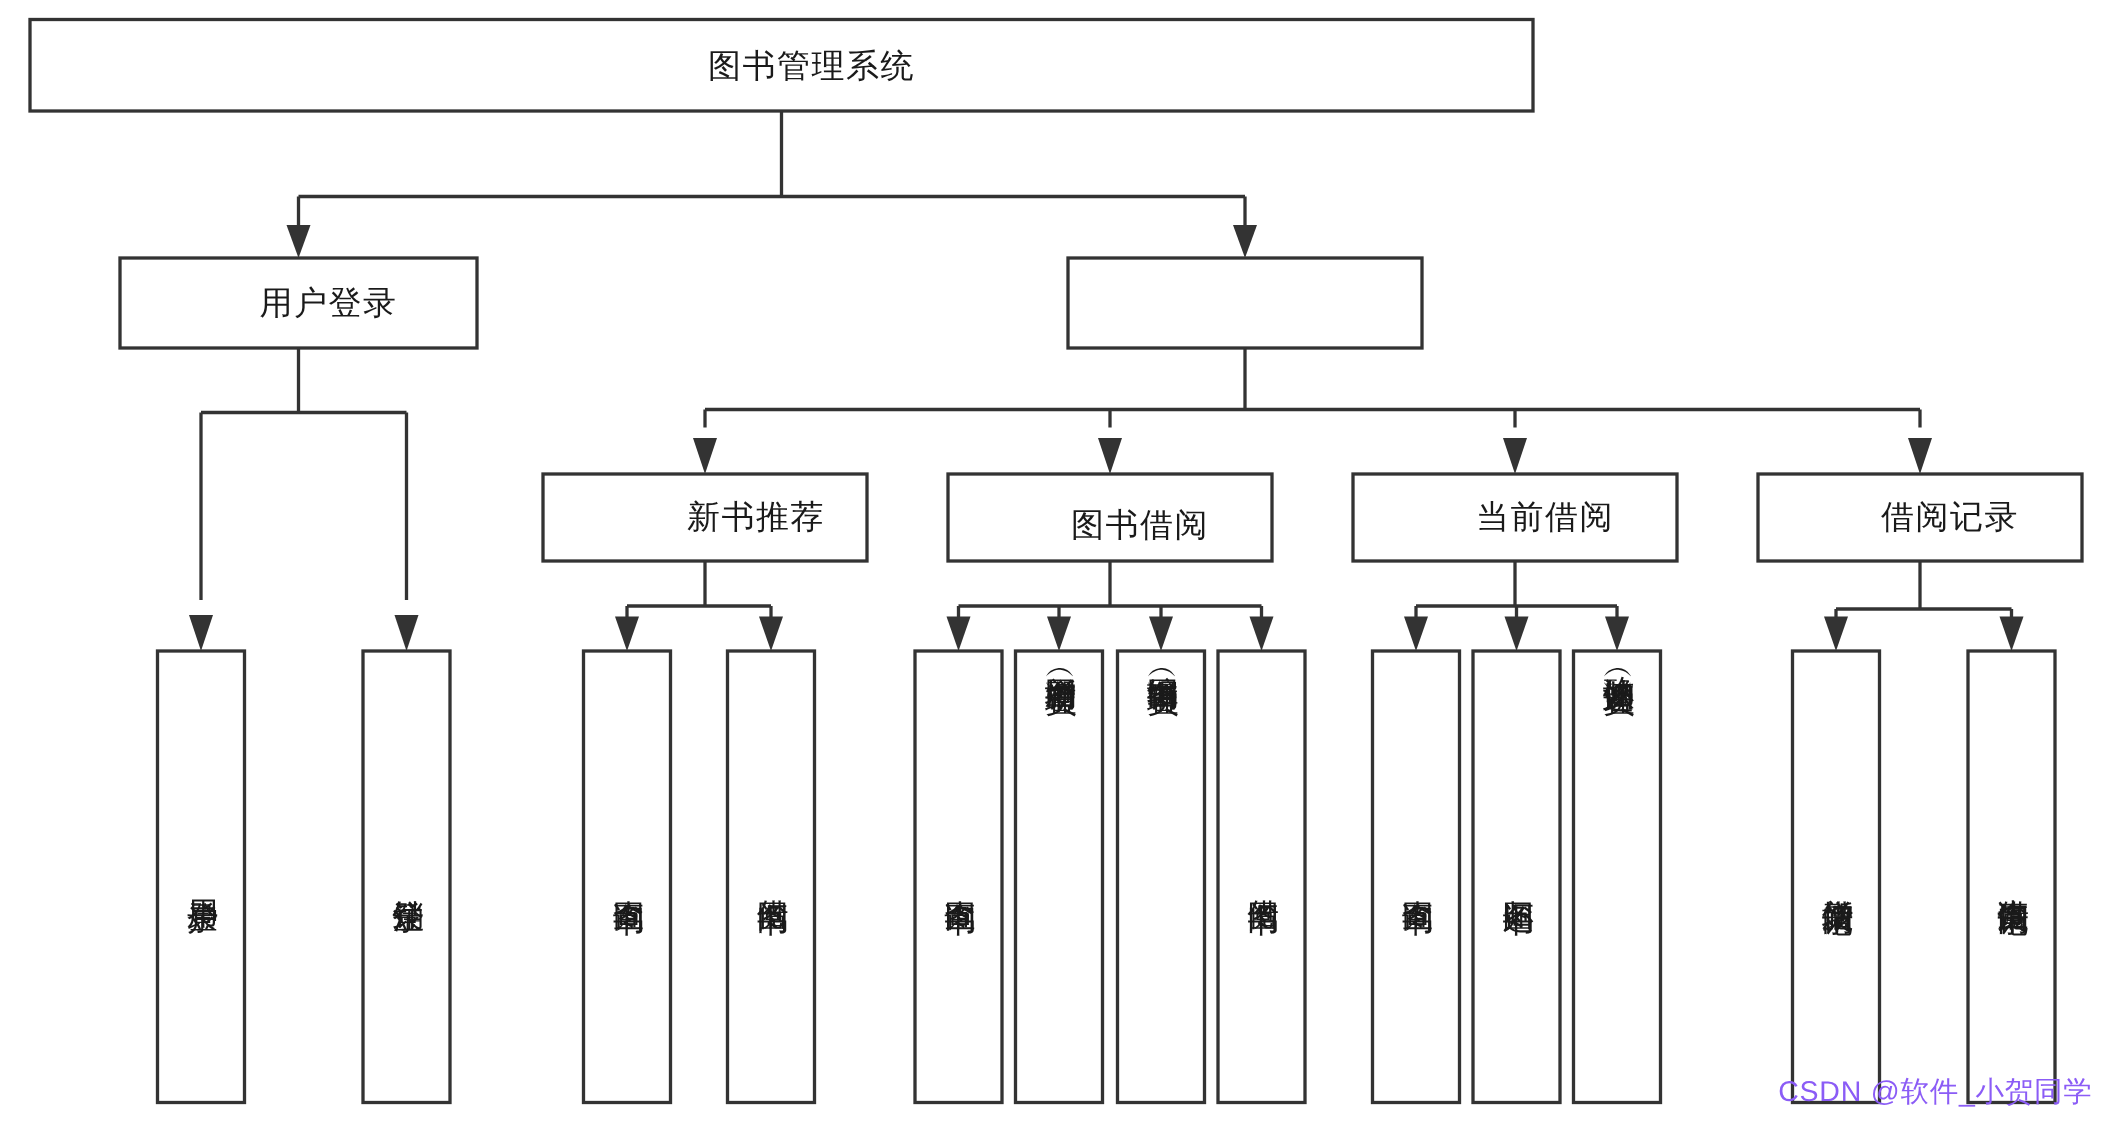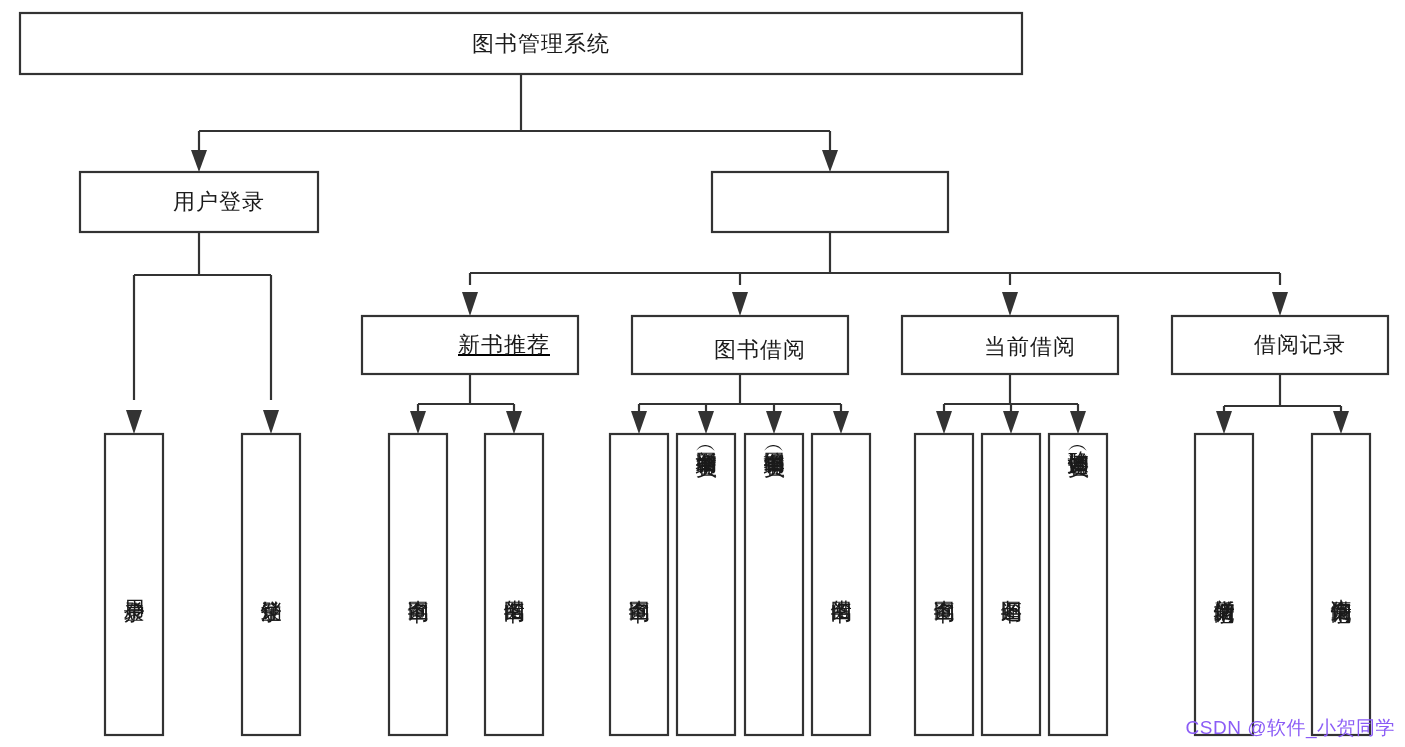--- a/index.html
+++ b/index.html
@@ -209,7 +209,7 @@
   </div>
 
 
-  <div class="hlabel-wrap" style="left:362px; top:316px; width:244px; height:58px;text-decoration:underline;">
+  <div class="hlabel-wrap" style="left:362px; top:316px; width:244px; height:58px;">
     <span class="hlabel-text">新书推荐</span>
   </div>
 

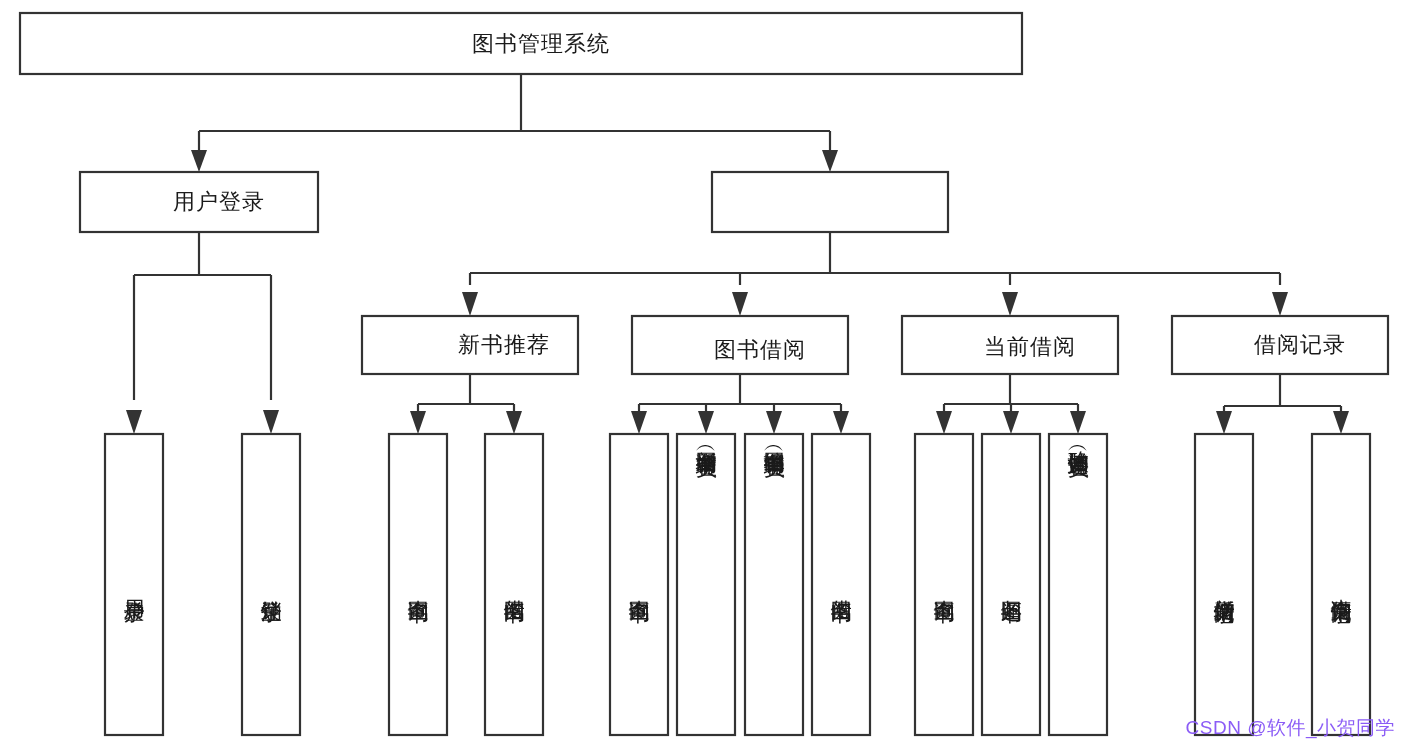--- a/index.html
+++ b/index.html
@@ -217,7 +217,7 @@
     <span class="hlabel-text">图书借阅</span>
   </div>
 
-  <div class="hlabel-wrap" style="left:902px; top:304px; width:216px; height:58px;align-items:flex-end;">
+  <div class="hlabel-wrap" style="left:902px; top:316px; width:216px; height:58px;">
     <span class="hlabel-text">当前借阅</span>
   </div>
 

